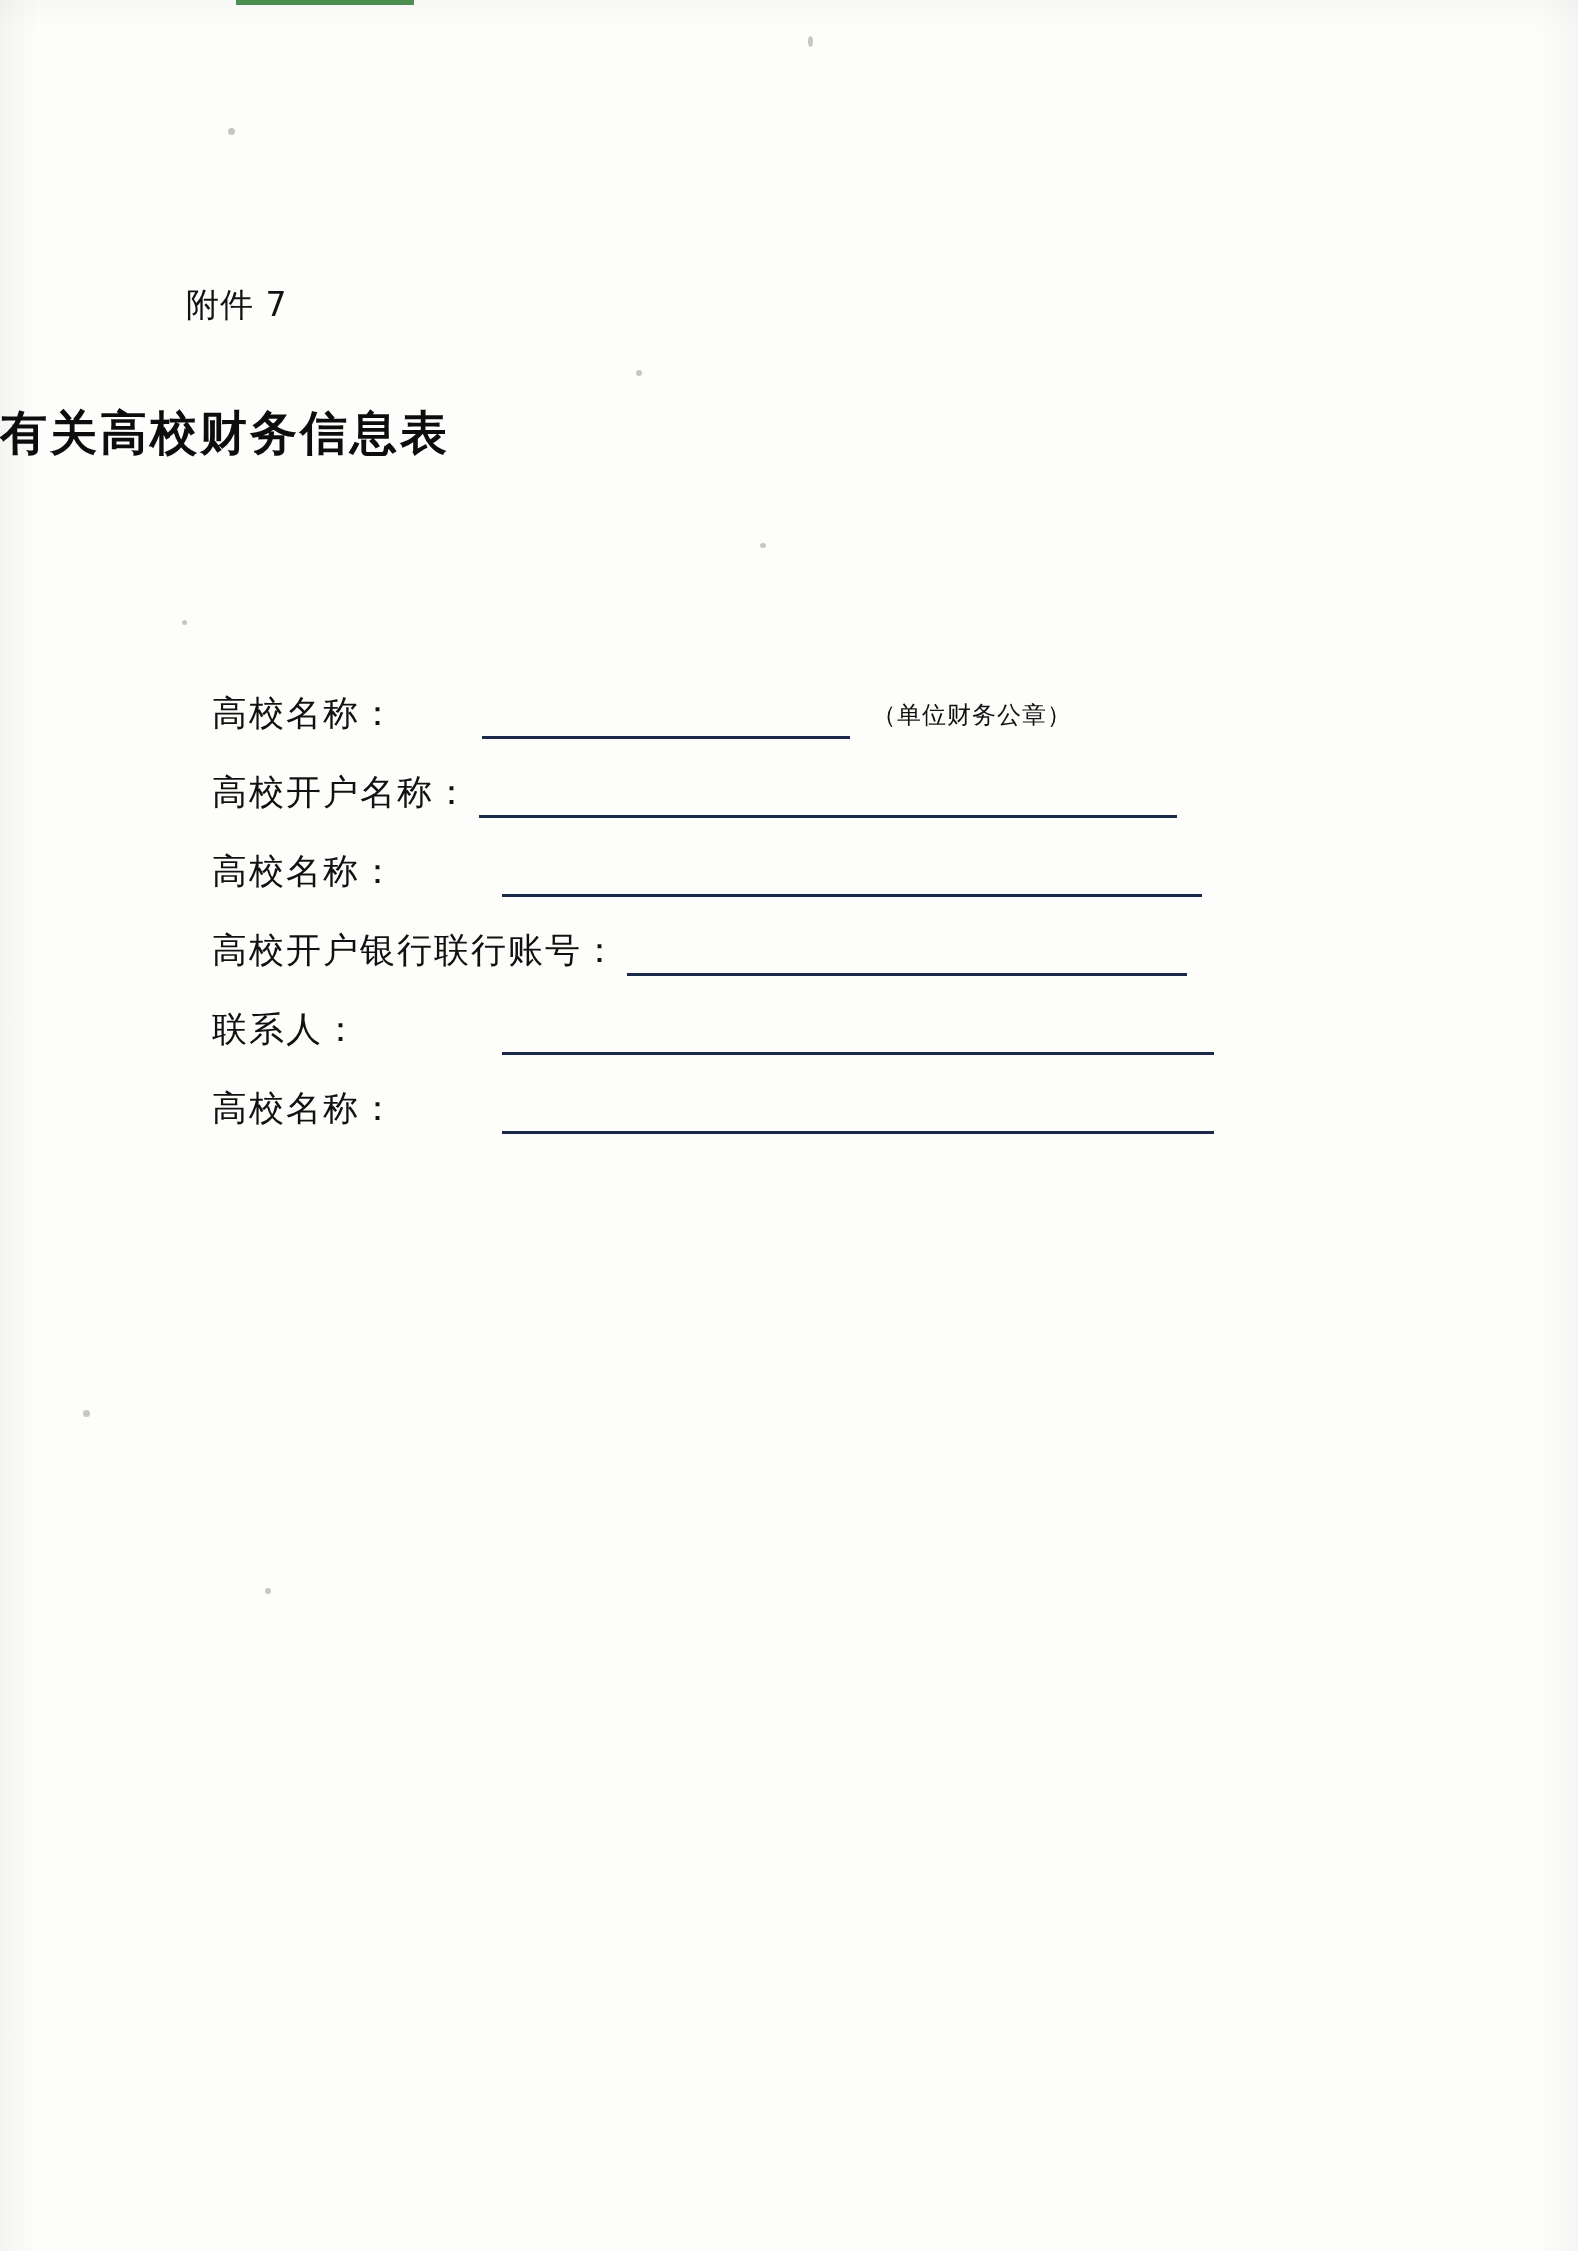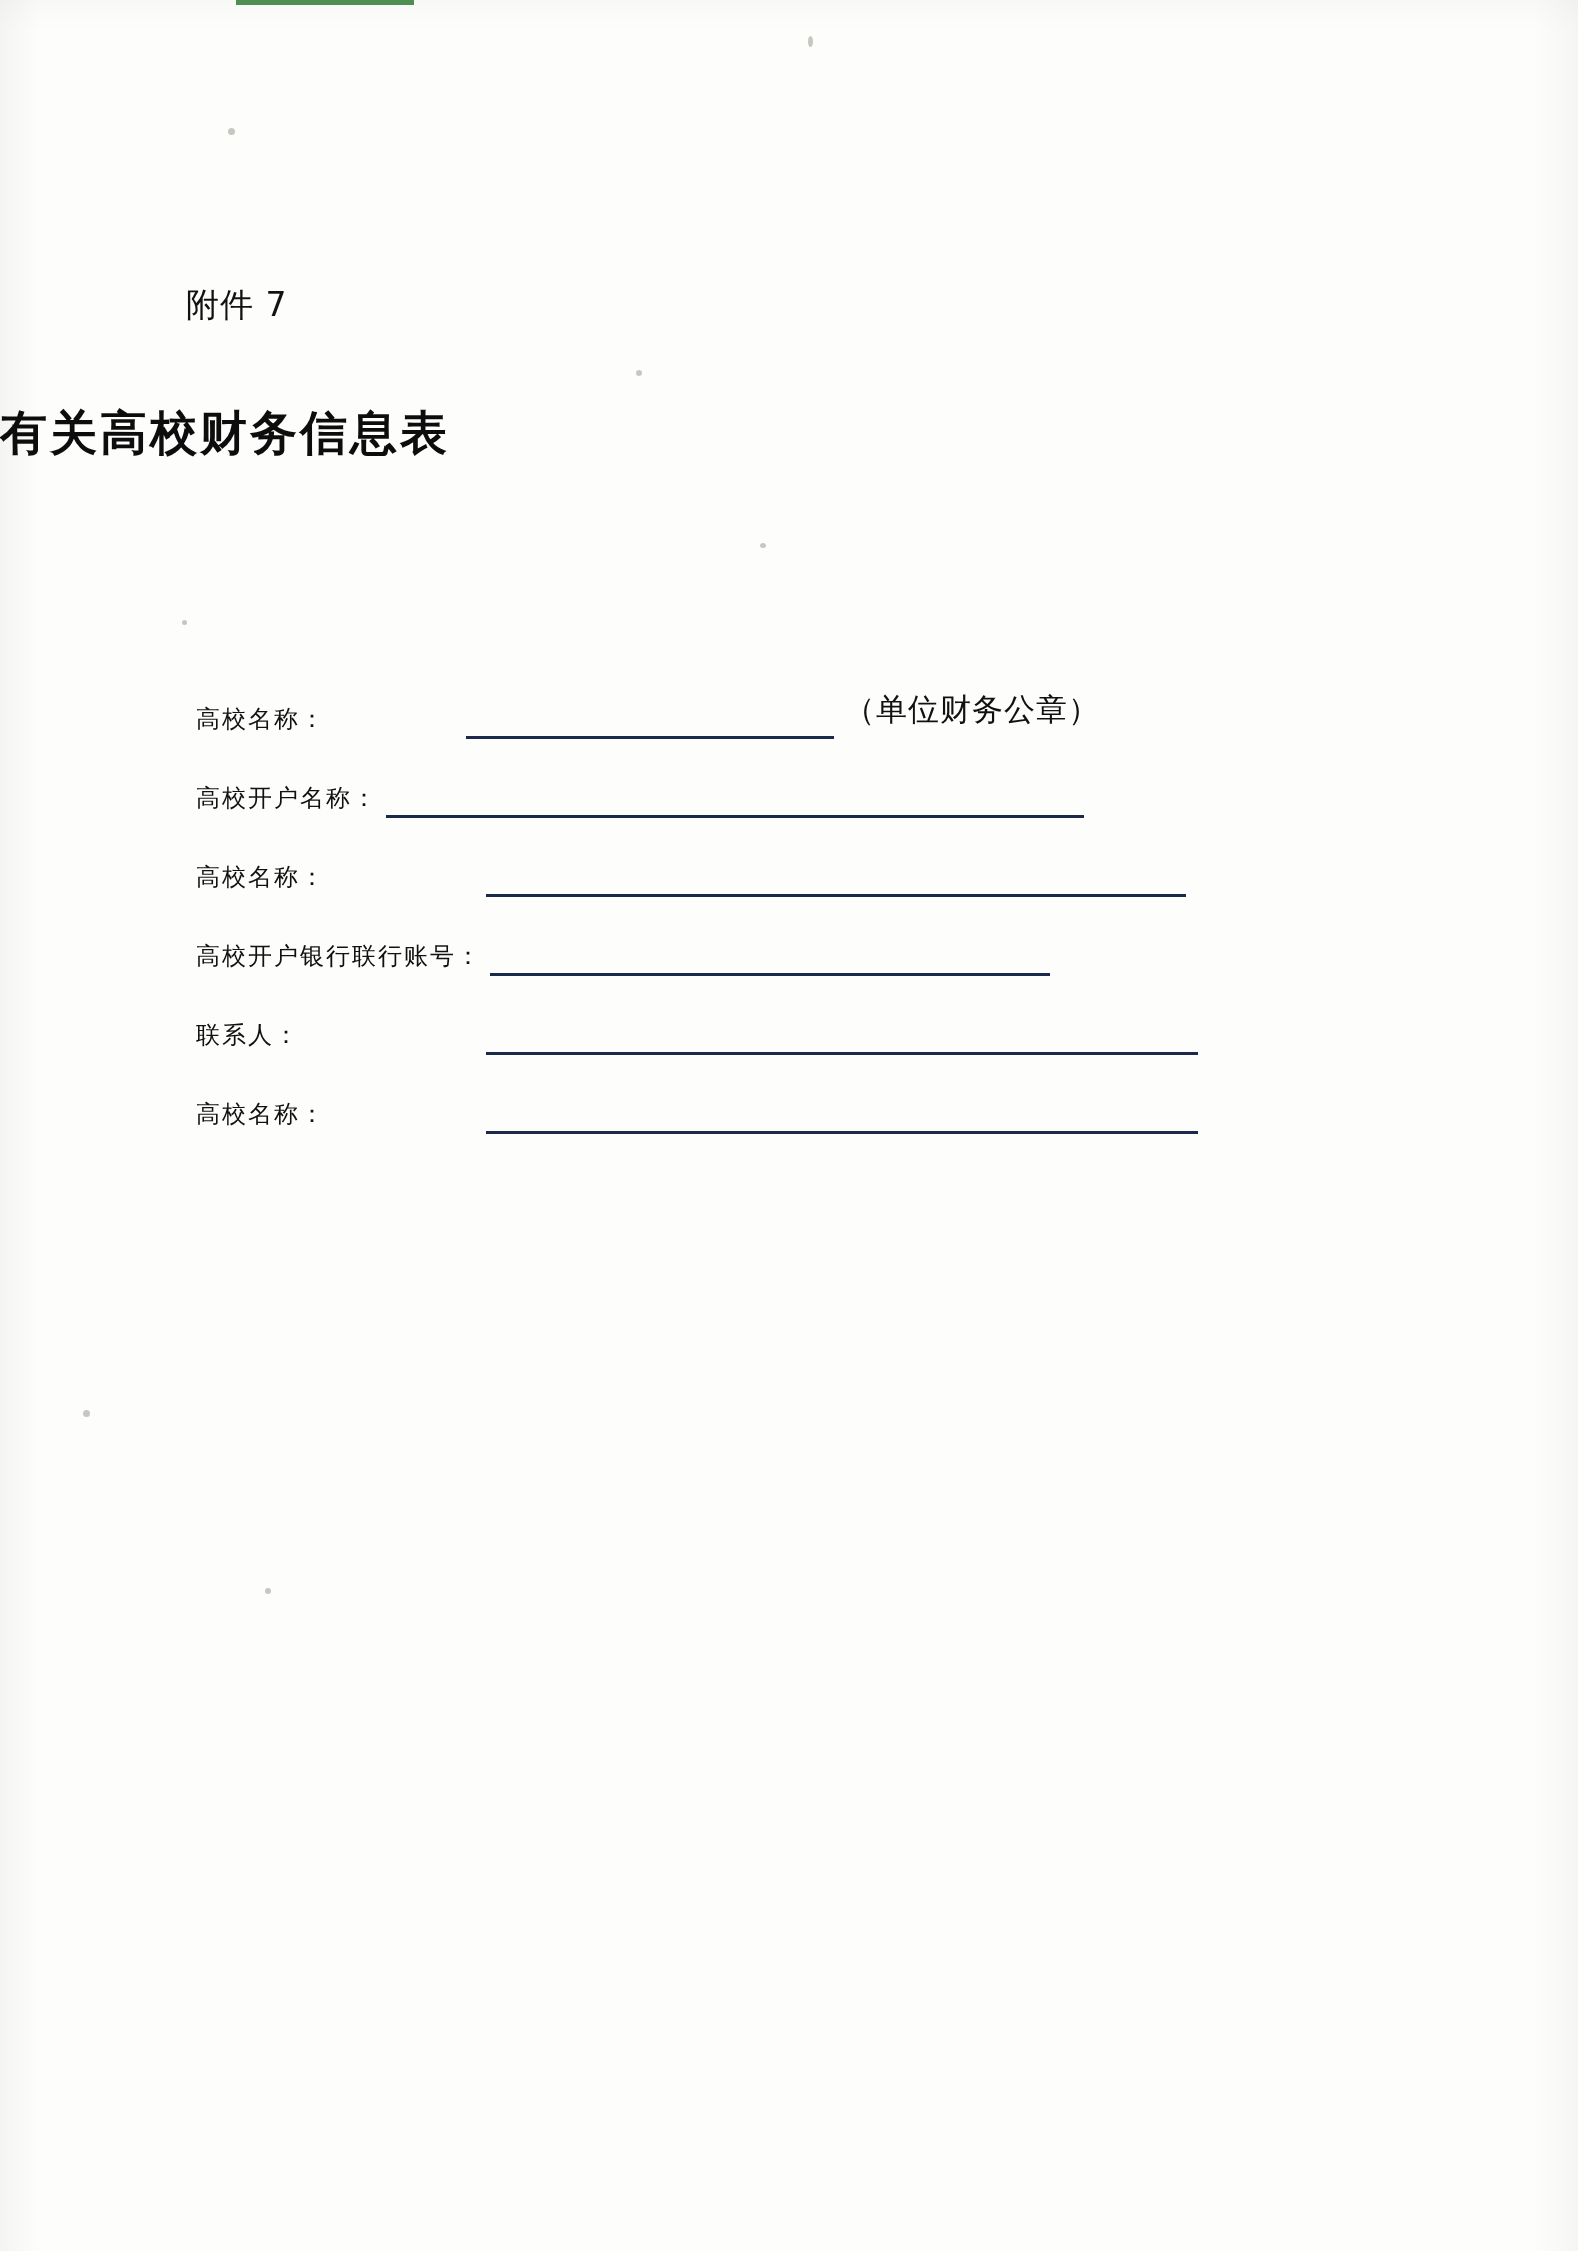--- a/index.html
+++ b/index.html
@@ -83,12 +83,13 @@
 
   .field-label {
     font-family: "DejaVu Serif", "Liberation Serif", serif;
-    font-size: 24px;
+    font-size: 35px;
     letter-spacing: 2px;
     color: #111111;
     white-space: nowrap;
     line-height: 1;
     padding-bottom: 8px;
+    margin-left: 16px;
   }
 
   .blank-line {

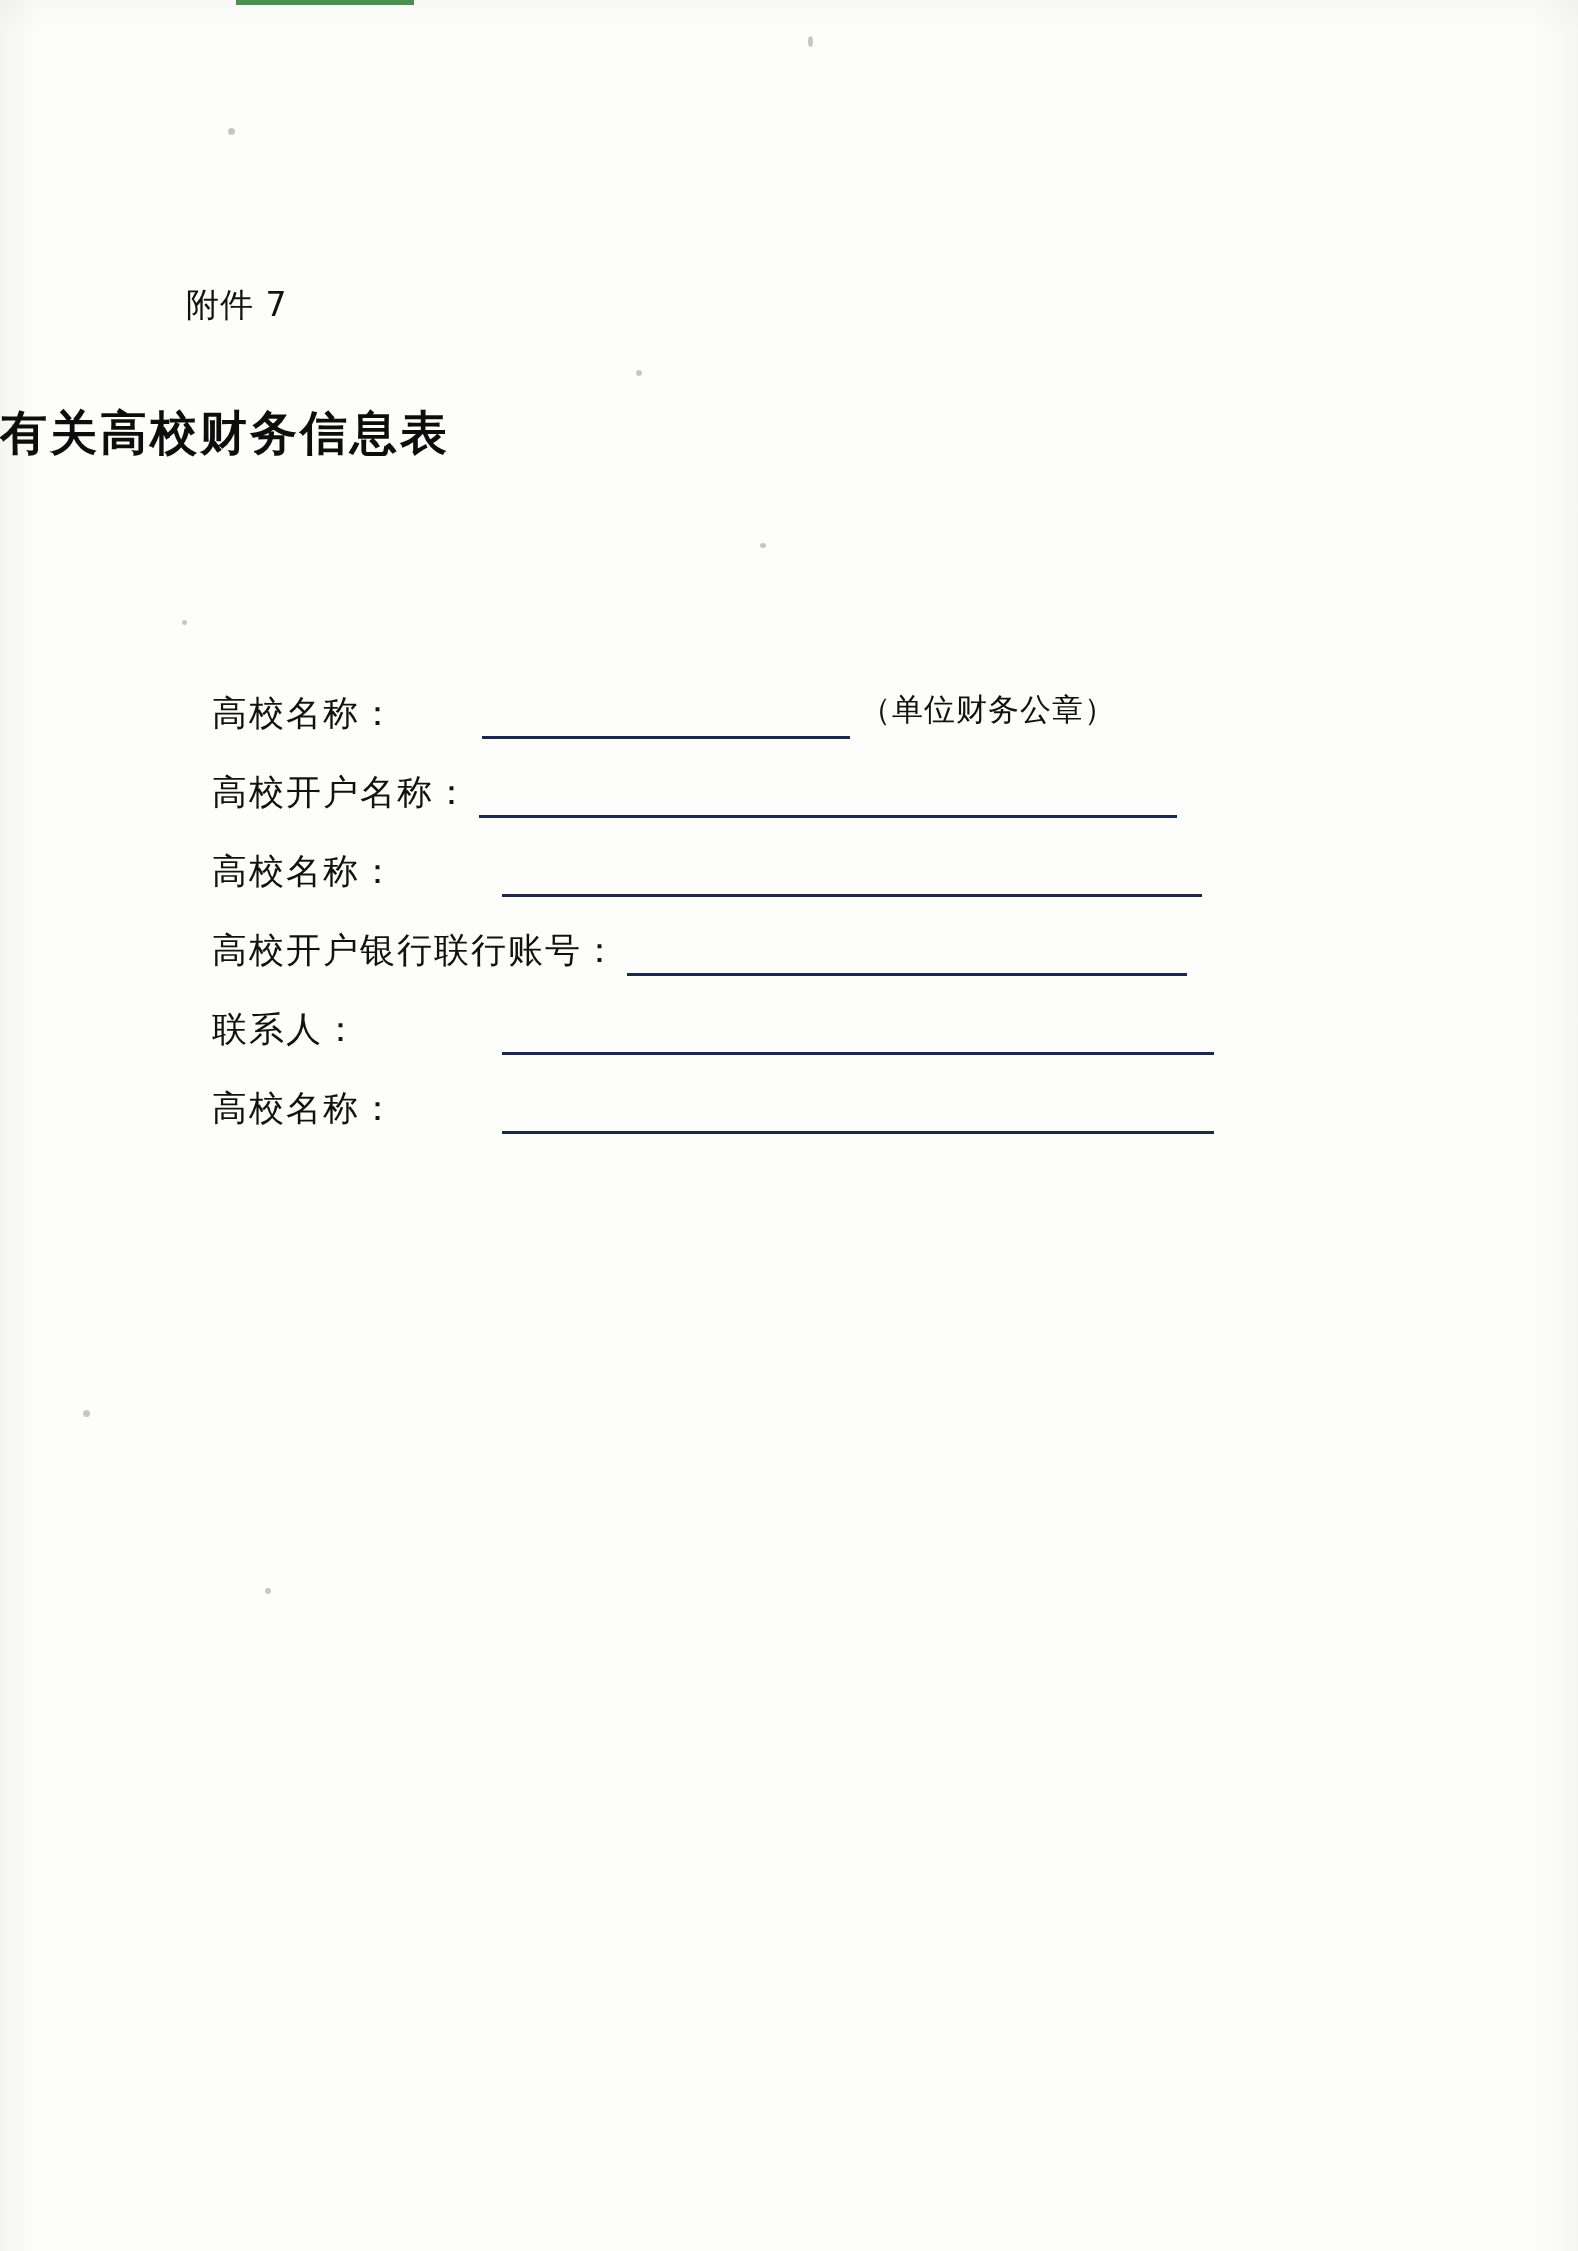--- a/index.html
+++ b/index.html
@@ -100,12 +100,12 @@
 
   .note-text {
     font-family: "DejaVu Serif", "Liberation Serif", serif;
-    font-size: 31px;
+    font-size: 24px;
     letter-spacing: 1px;
     color: #111111;
     white-space: nowrap;
     padding-bottom: 8px;
-    margin-left: 10px;
+    margin-left: 22px;
   }
 
   

